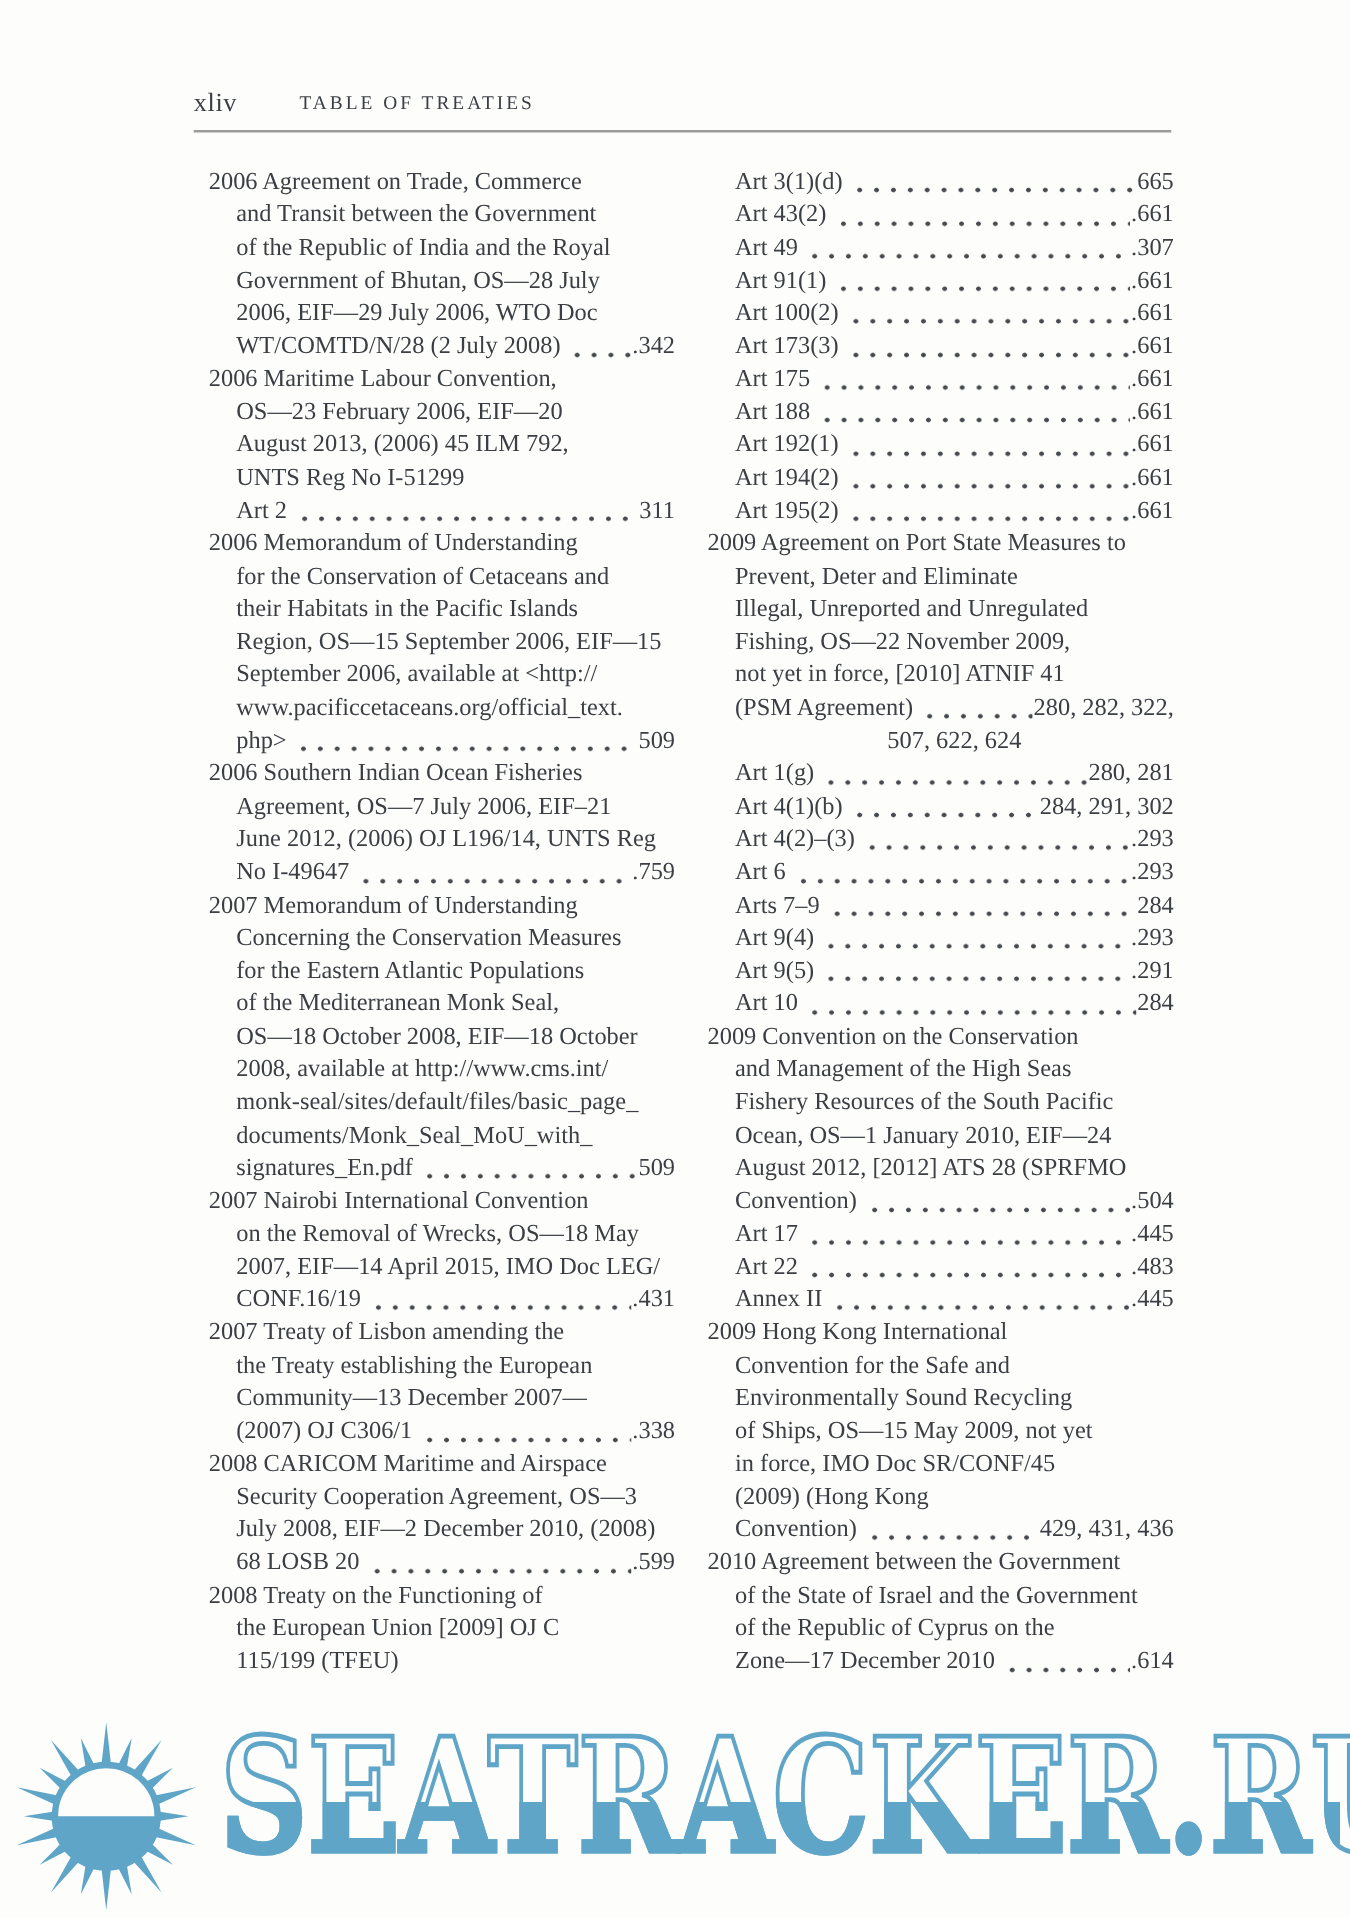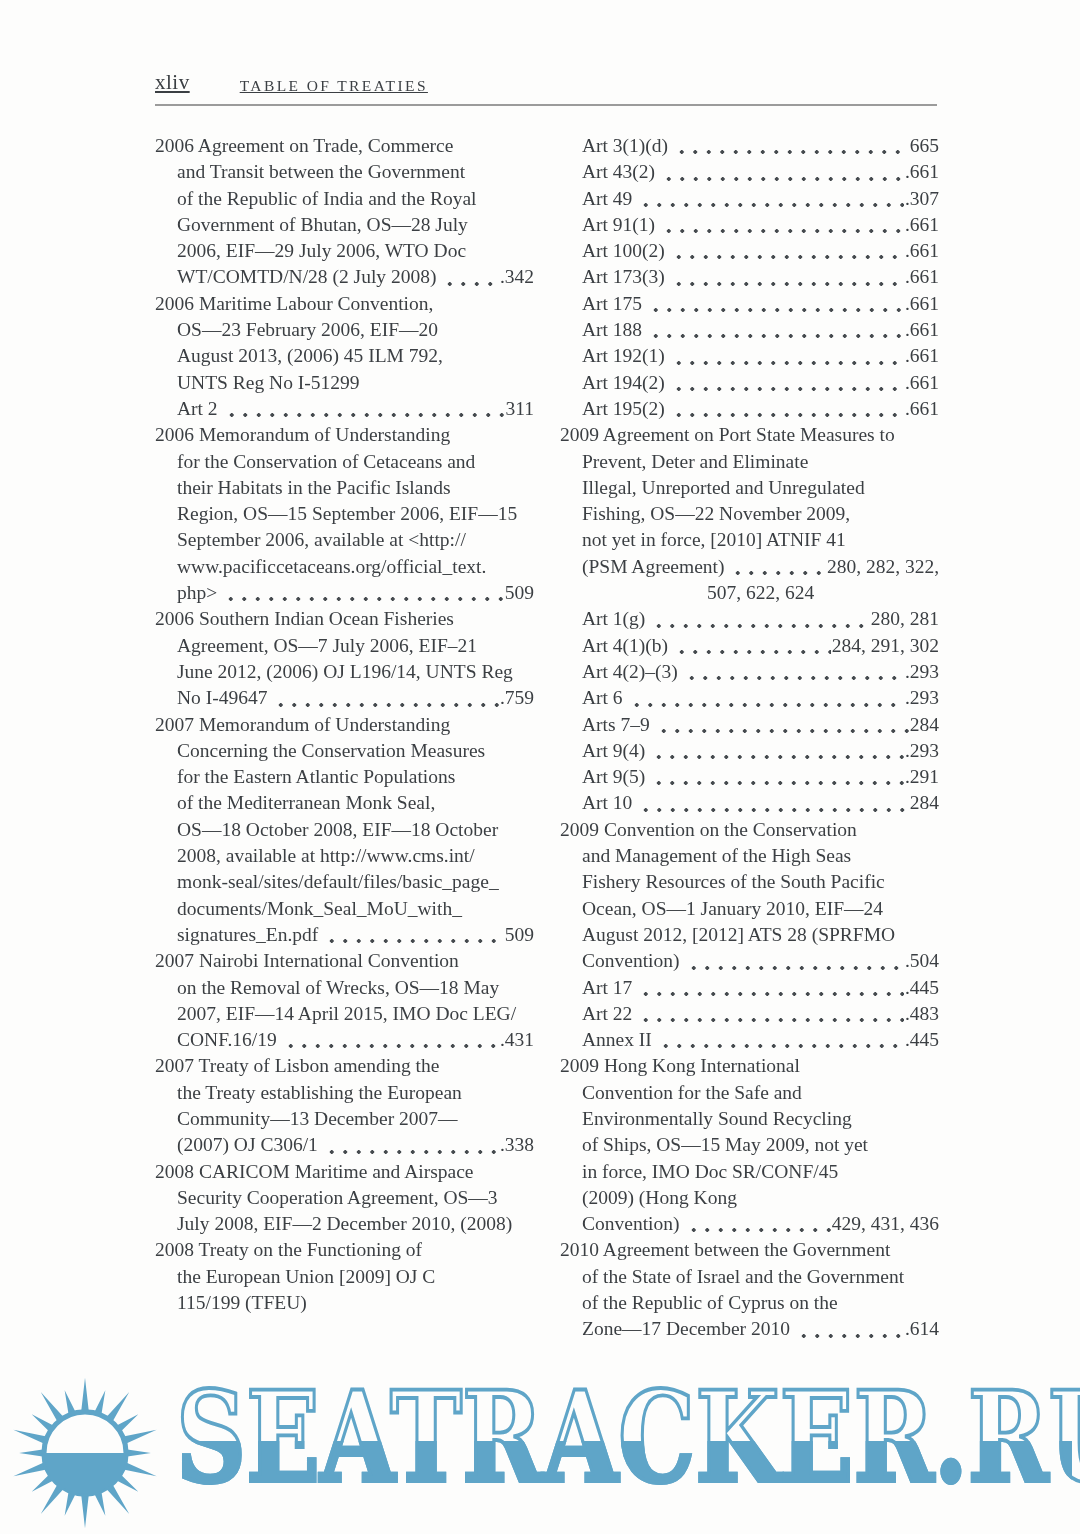--- a/index.html
+++ b/index.html
@@ -8,7 +8,7 @@
     background:#fdfdfc;color:#3b3f43;
     font-family:"Liberation Serif","DejaVu Serif",serif;
   }
-  .header{position:absolute;left:155px;top:70px;width:782px;display:flex;align-items:flex-end;text-decoration:underline;}
+  .header{position:absolute;left:155px;top:70px;width:782px;display:flex;align-items:center;}
   .folio{font-size:21px;letter-spacing:0.5px;}
   .htitle{font-size:15.5px;letter-spacing:2.4px;margin-left:50px;}
   .rule{position:absolute;left:155px;top:104px;width:782px;height:2px;background:#9b9b9b;}

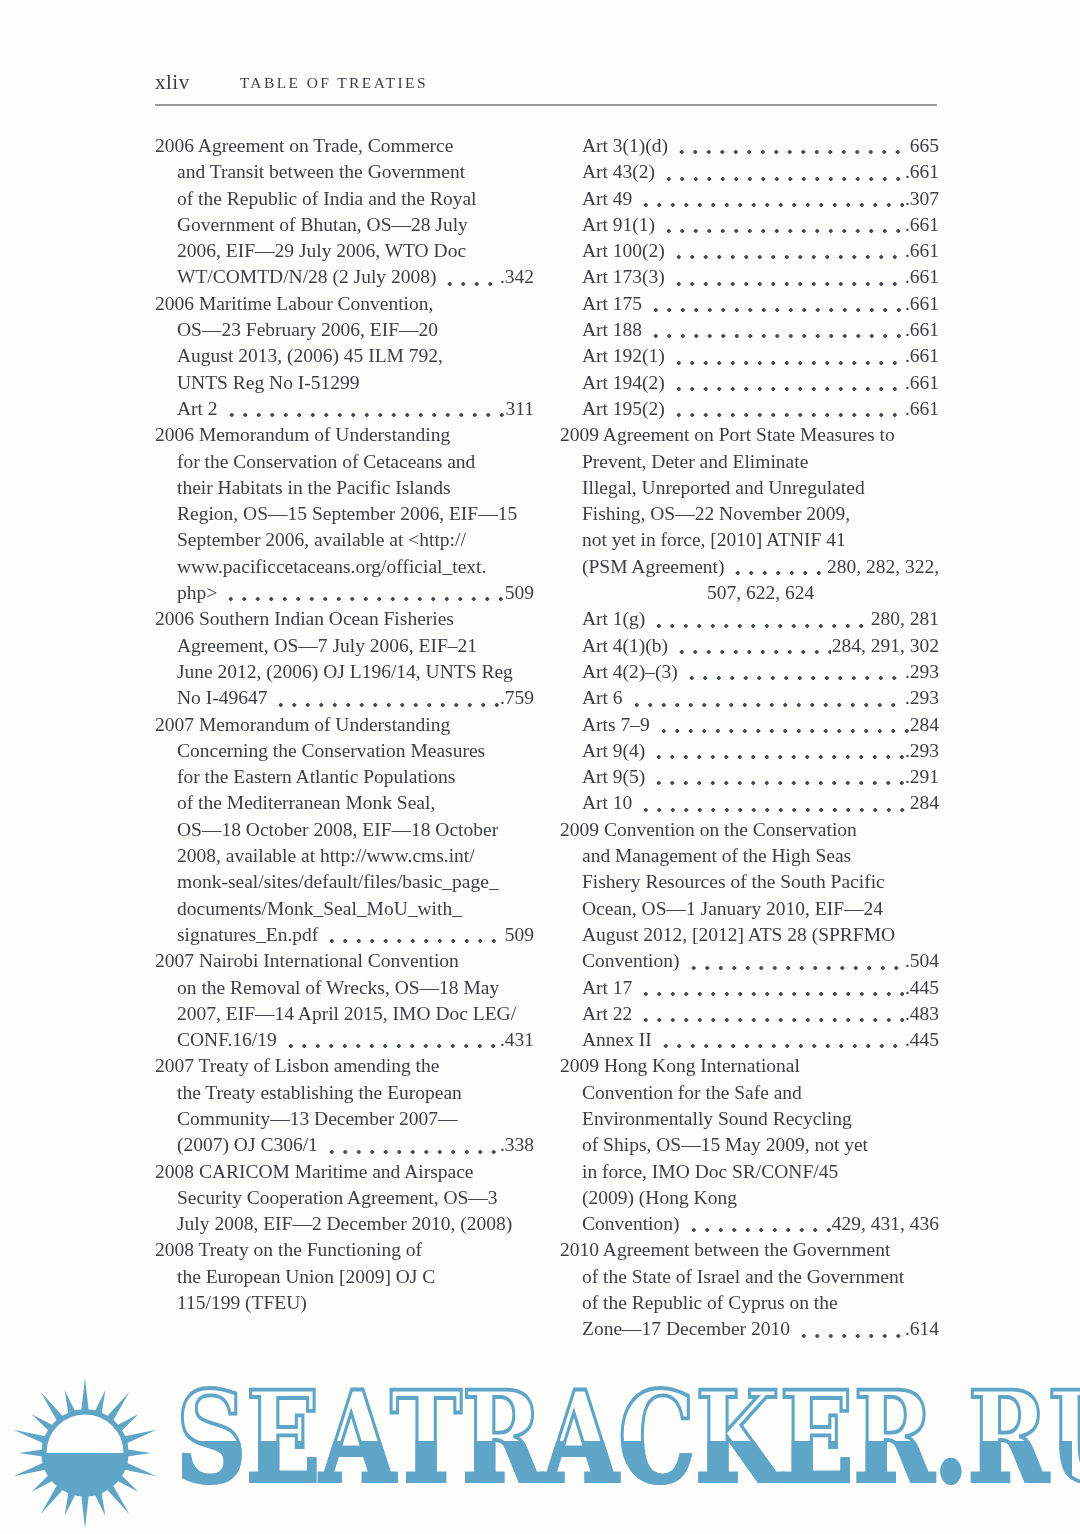--- a/index.html
+++ b/index.html
@@ -14,7 +14,7 @@
   .rule{position:absolute;left:155px;top:104px;width:782px;height:2px;background:#9b9b9b;}
   .cols{position:absolute;left:155px;top:133px;width:784px;display:flex;}
   .col{width:379px;}
-  .col.left{margin-right:26px;}
+  .col.left{margin-right:26px;margin-left:12px;}
   .line{
     display:flex;align-items:baseline;height:26.3px;line-height:26.3px;
     font-size:19.5px;white-space:nowrap;overflow:hidden;

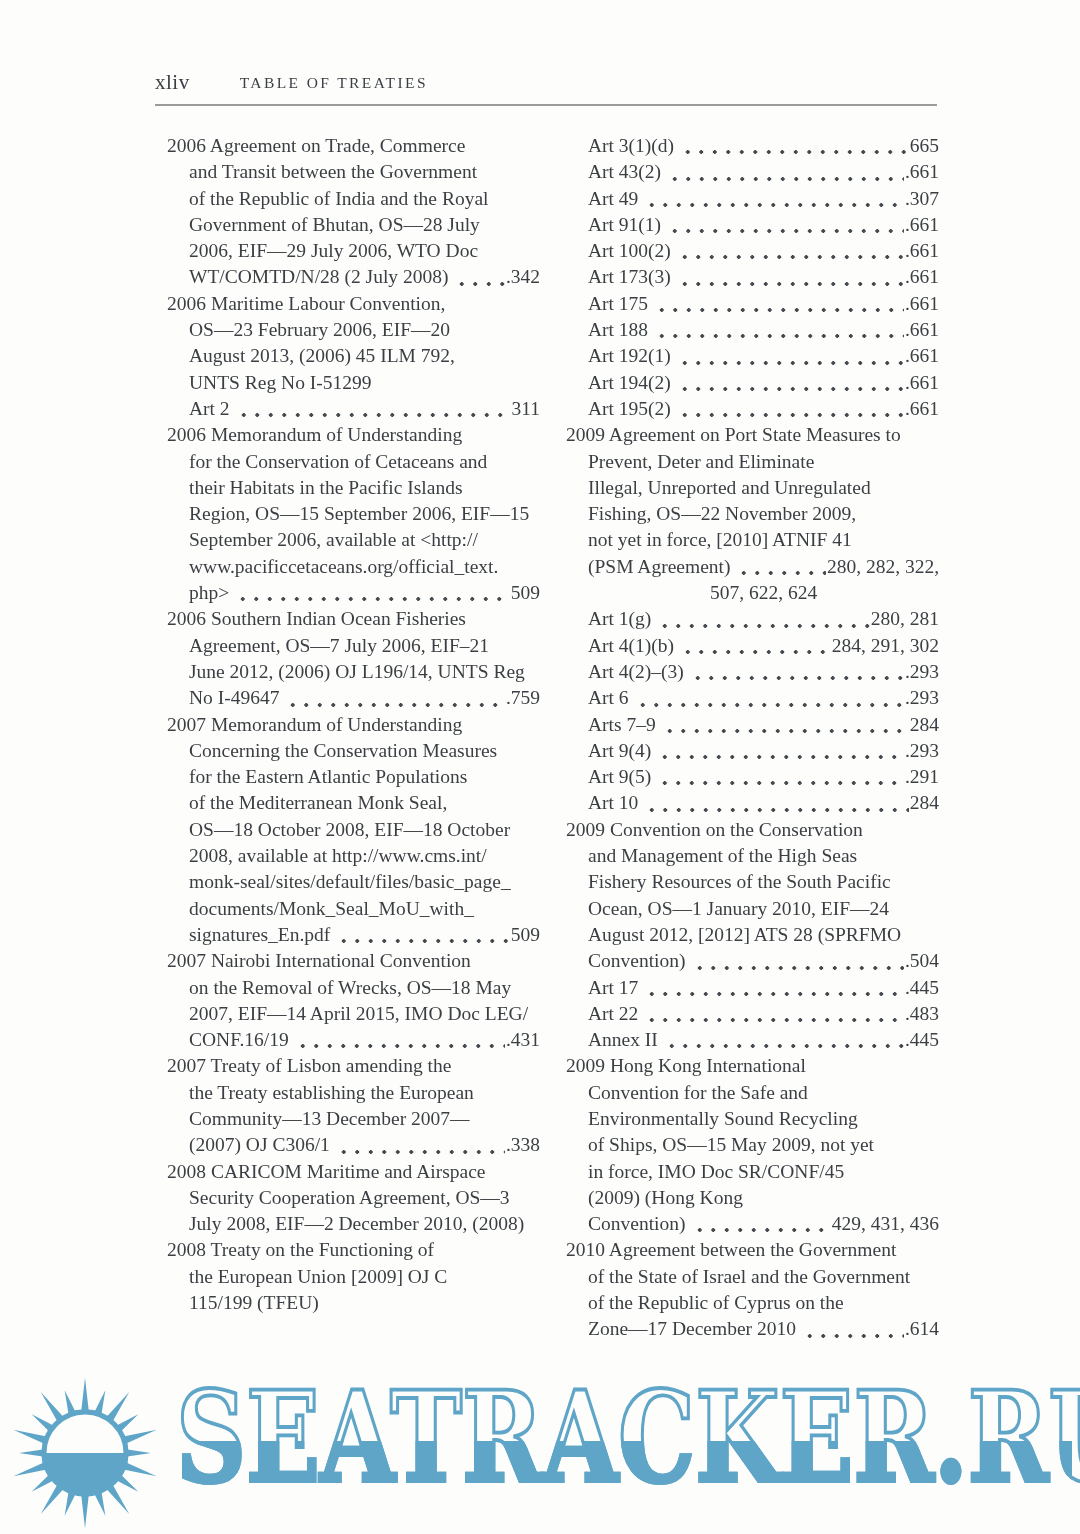--- a/index.html
+++ b/index.html
@@ -202,6 +202,11 @@
         <div class="line ind">
           <span class="txt">July 2008, EIF—2 December 2010, (2008)</span>
         </div>
+        <div class="line ind">
+          <span class="txt">68 LOSB 20</span>
+          <span class="dots"></span>
+          <span class="pg">.599</span>
+        </div>
         <div class="line">
           <span class="txt">2008 Treaty on the Functioning of</span>
         </div>

